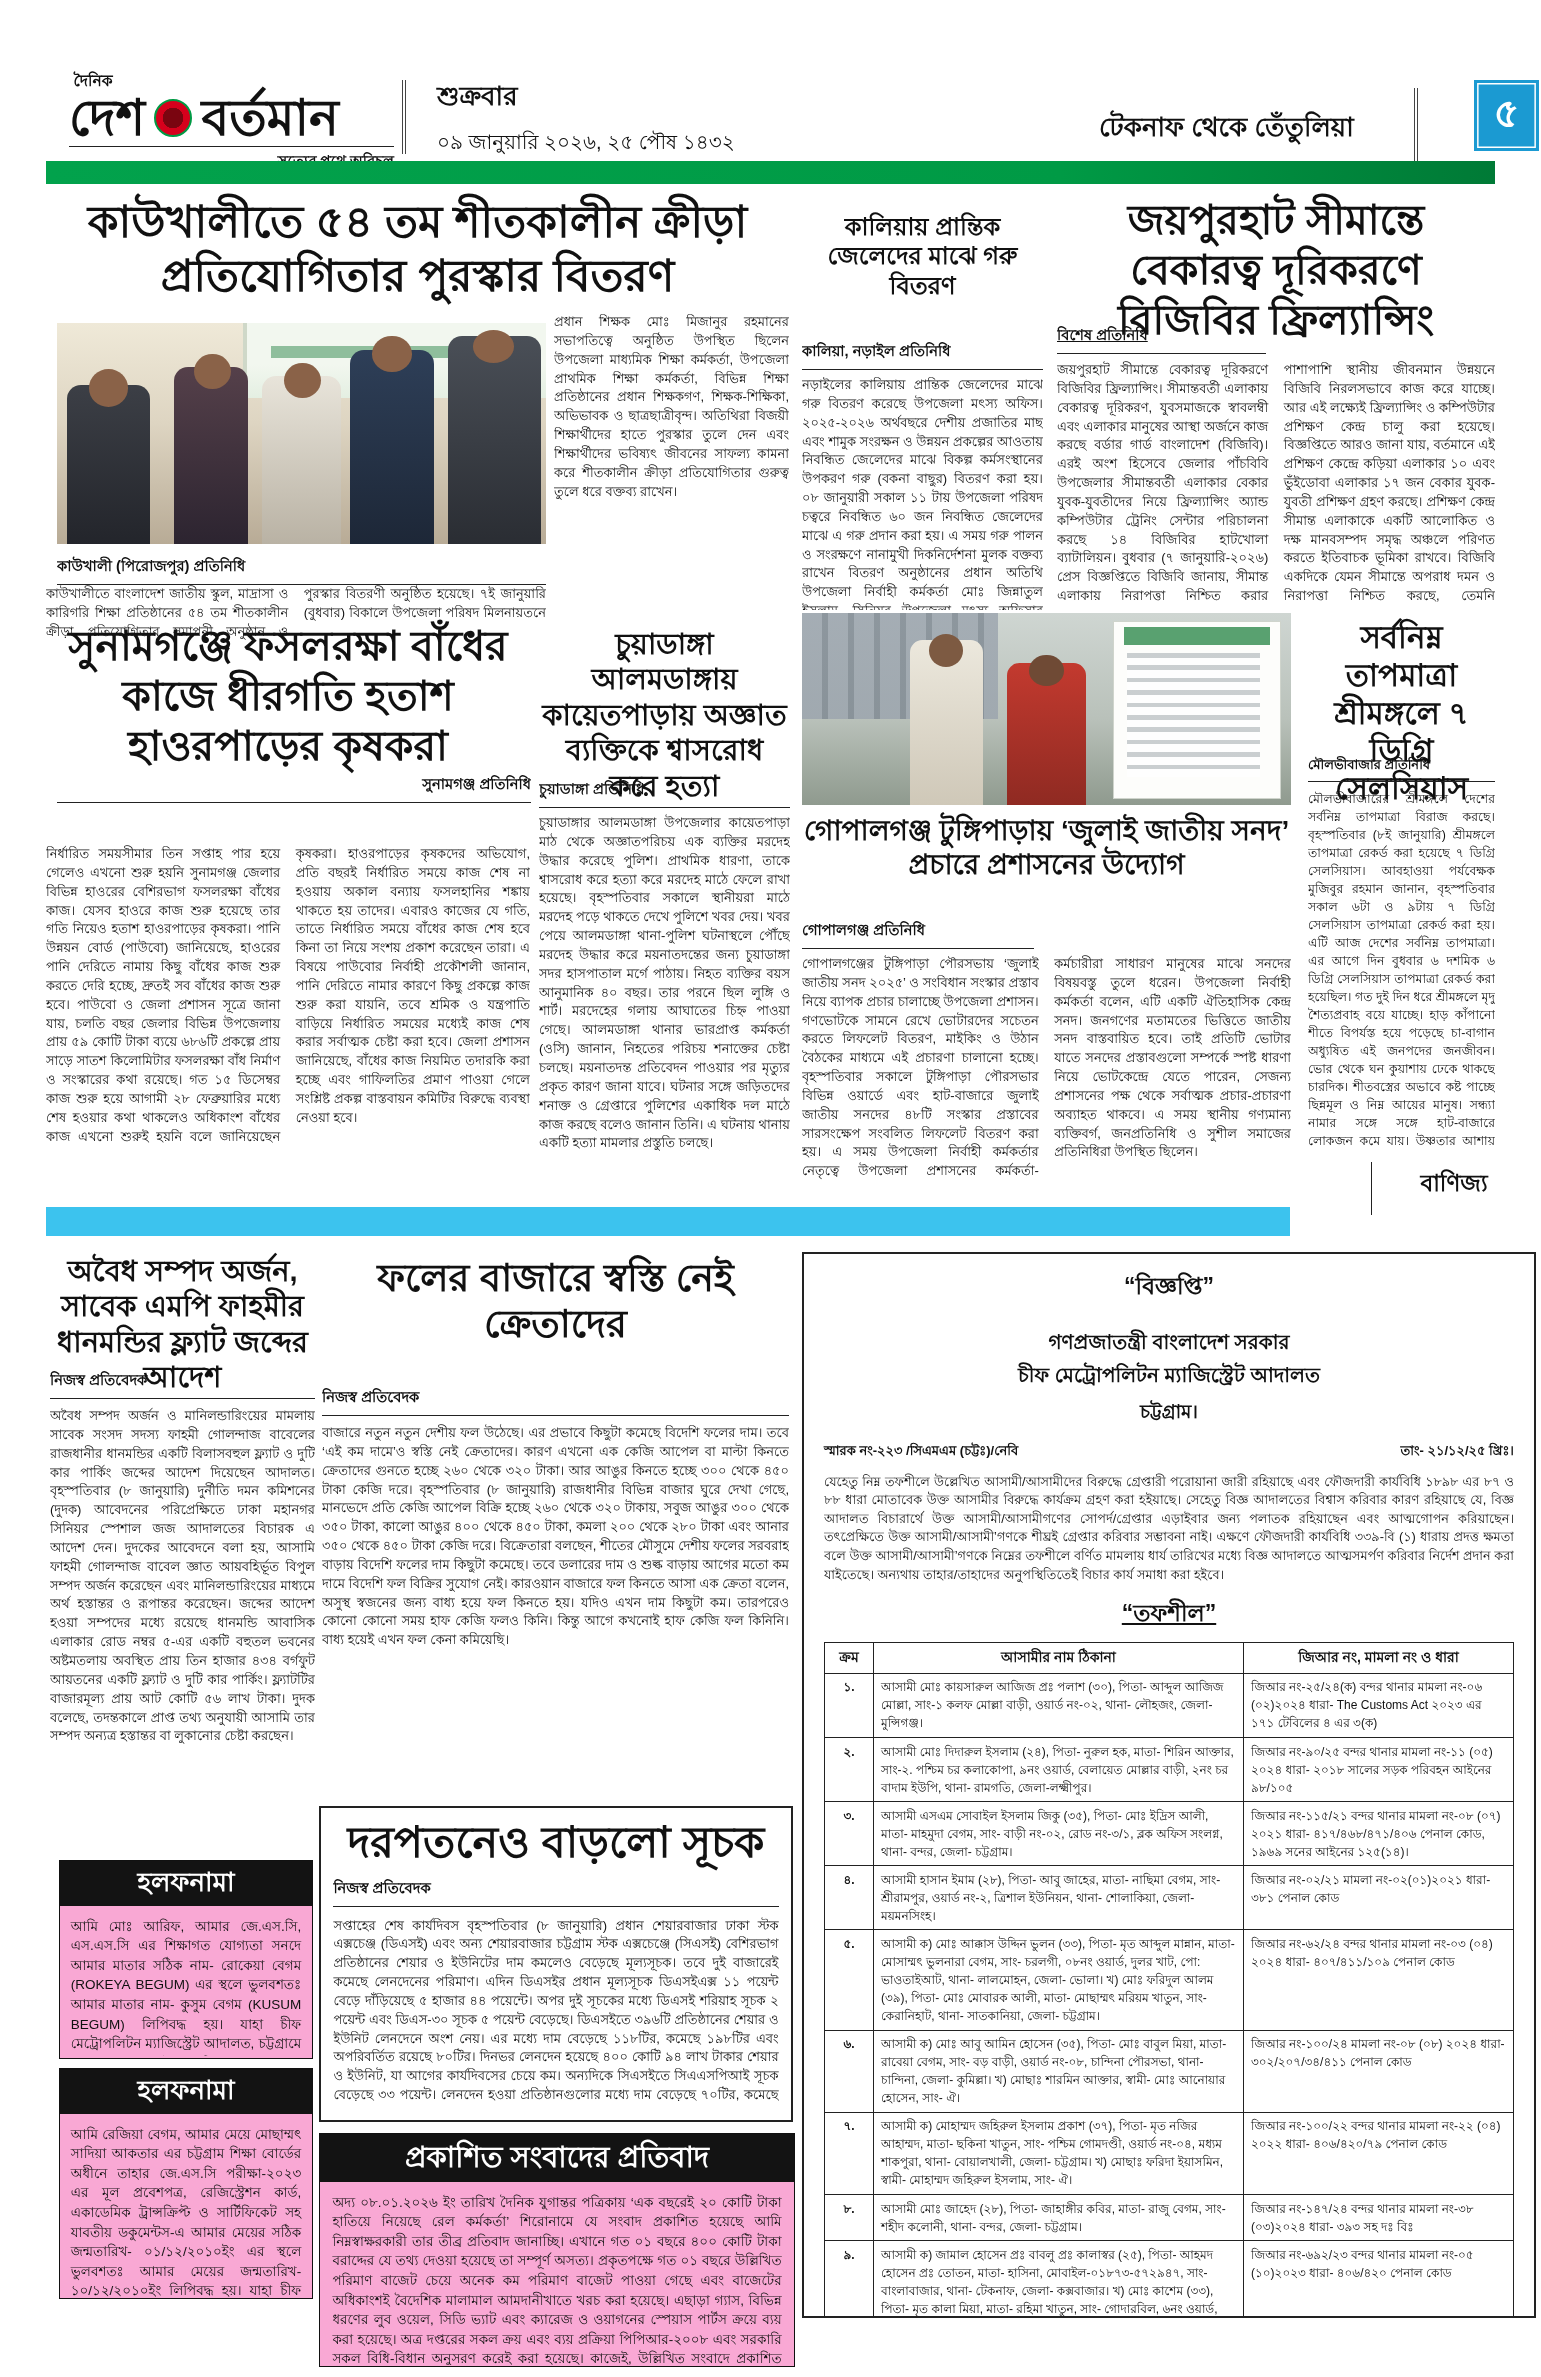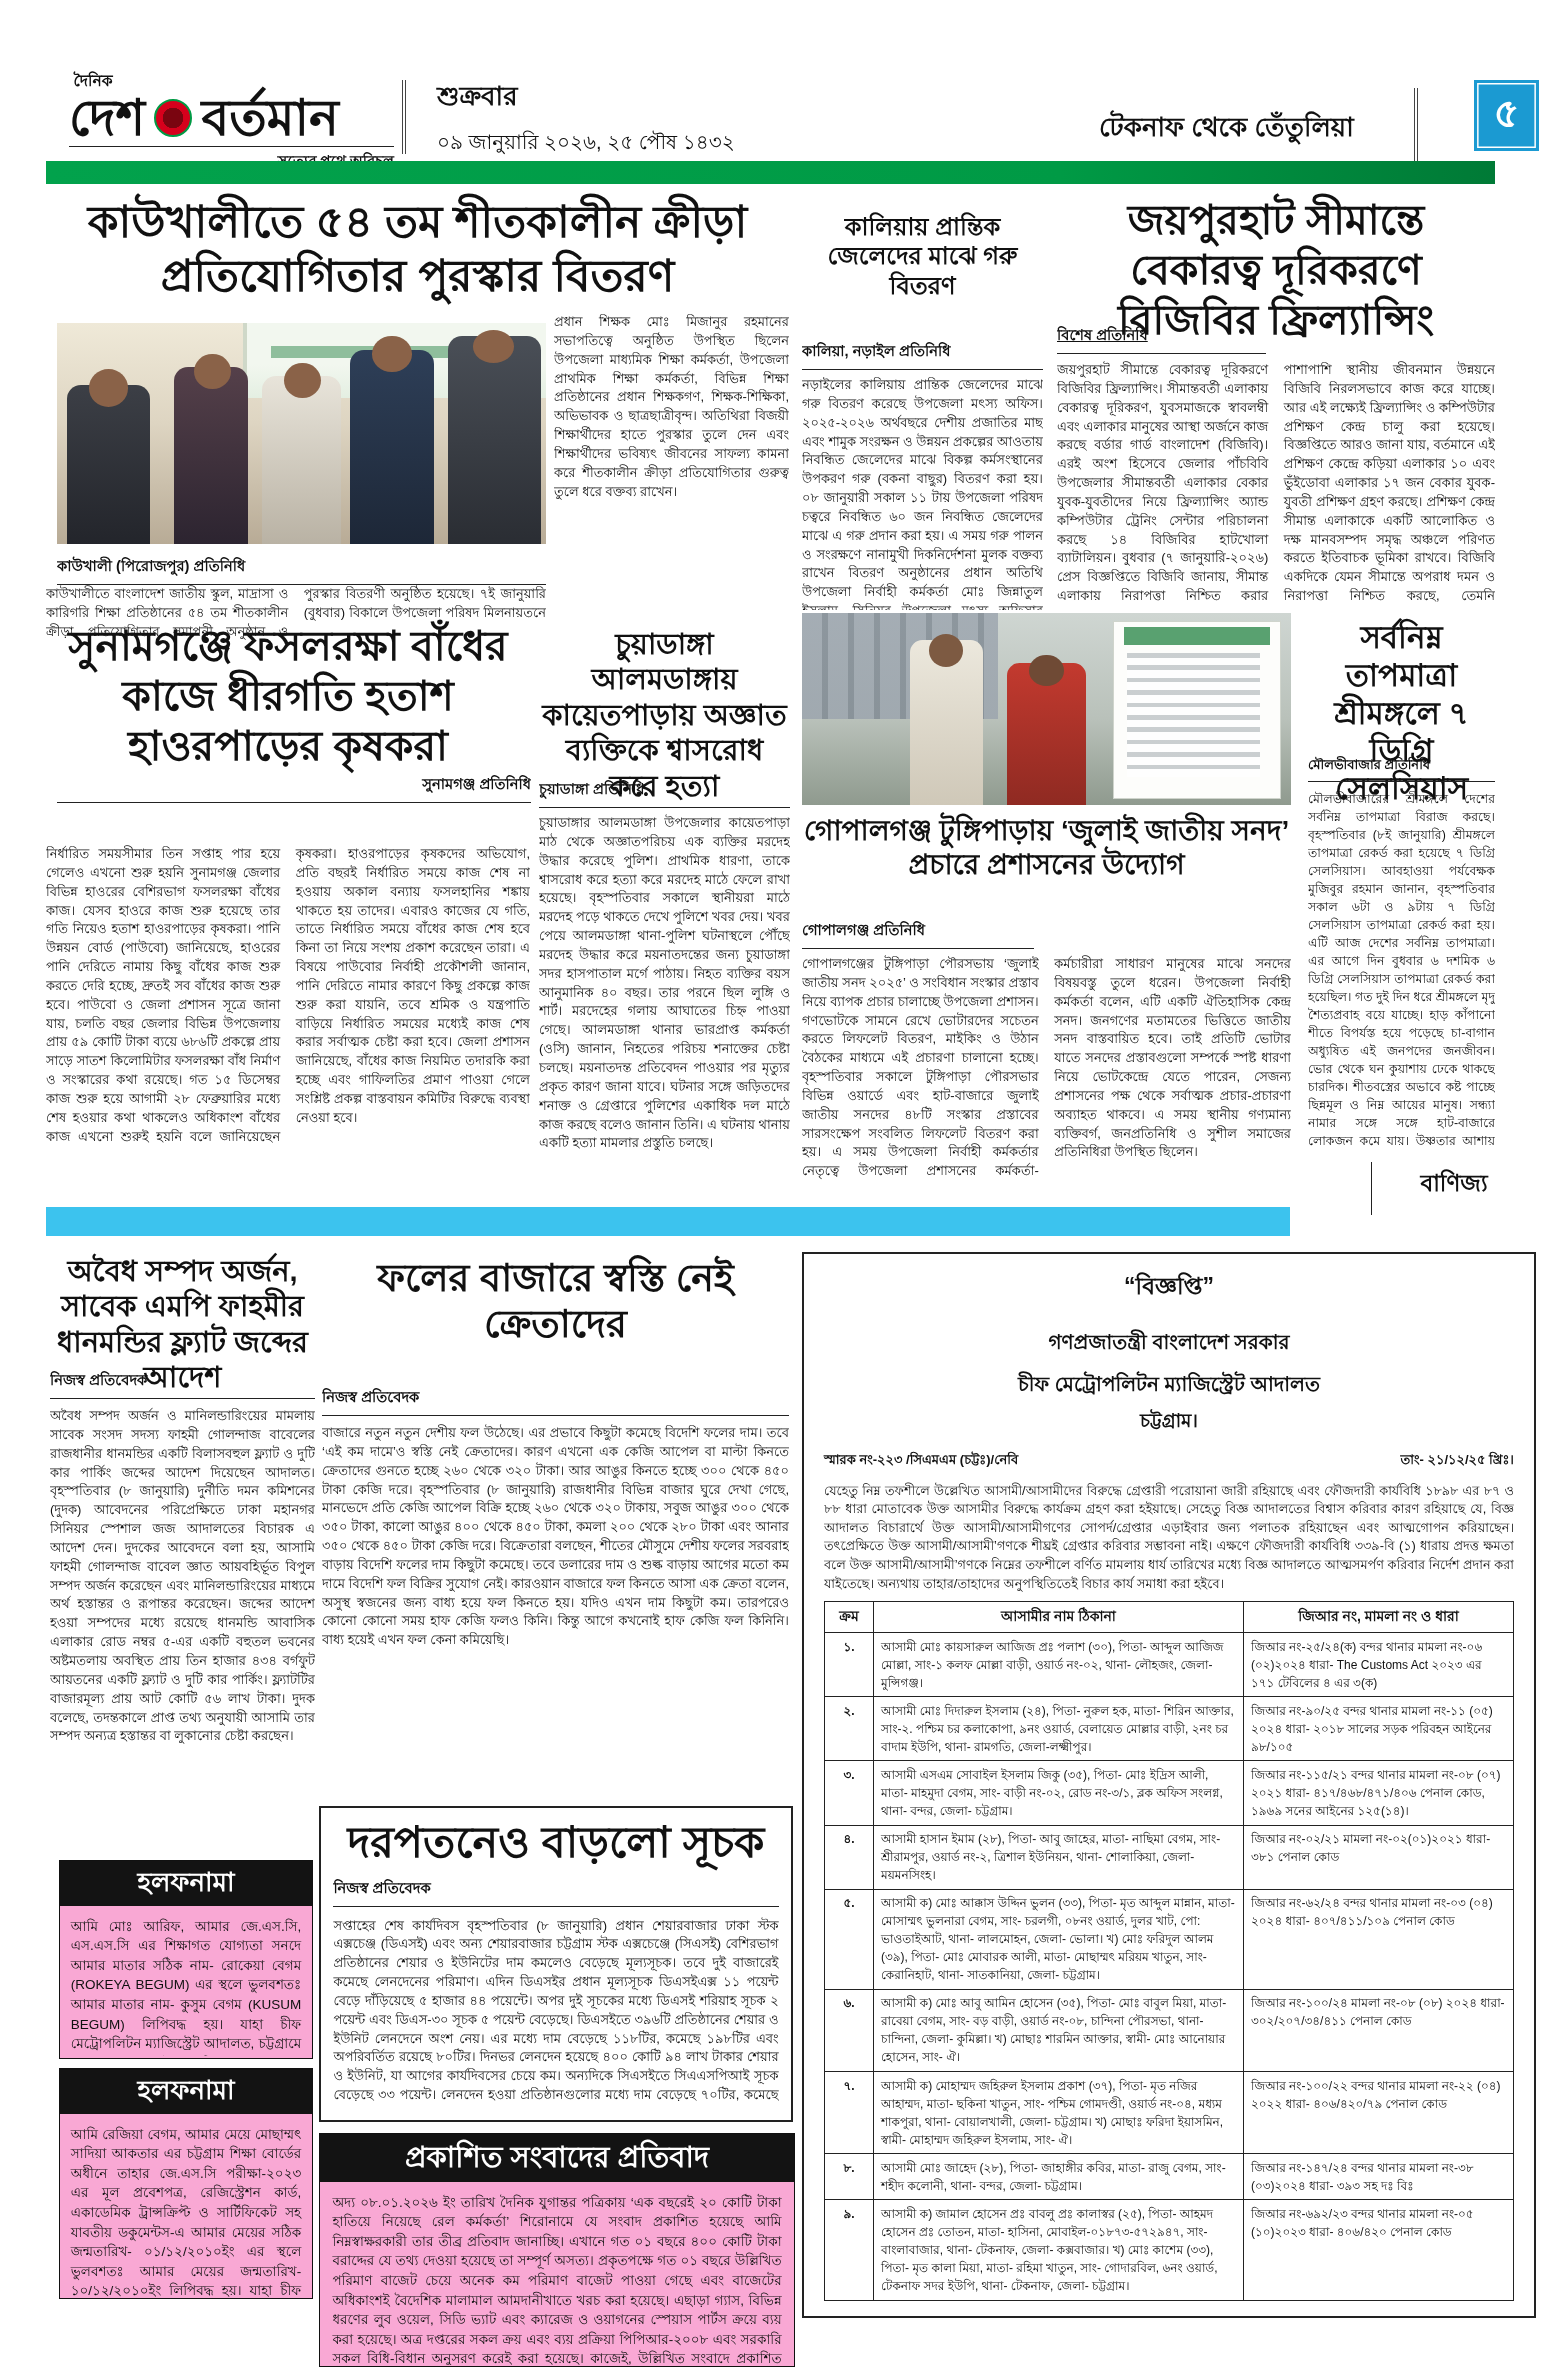--- a/index.html
+++ b/index.html
@@ -204,7 +204,7 @@
 <div class="abs notice-box" style="left:802px;top:1252px;width:734px;height:1066px;">
   <div class="notice-center" style="font-size:23px;">“বিজ্ঞপ্তি”</div>
   <div class="notice-center" style="font-size:20px;margin-top:20px;">গণপ্রজাতন্ত্রী বাংলাদেশ সরকার</div>
-  <div class="notice-center" style="font-size:20px;margin-top:9px;">চীফ মেট্রোপলিটন ম্যাজিস্ট্রেট আদালত</div>
+  <div class="notice-center" style="font-size:20px;margin-top:0;">চীফ মেট্রোপলিটন ম্যাজিস্ট্রেট আদালত</div>
   <div class="notice-center" style="font-size:18.6px;margin-top:4.6px;">চট্টগ্রাম।</div>
   <div class="memo-row">
     <span>স্মারক নং-২২৩ /সিএমএম (চট্টঃ)/নেবি</span>

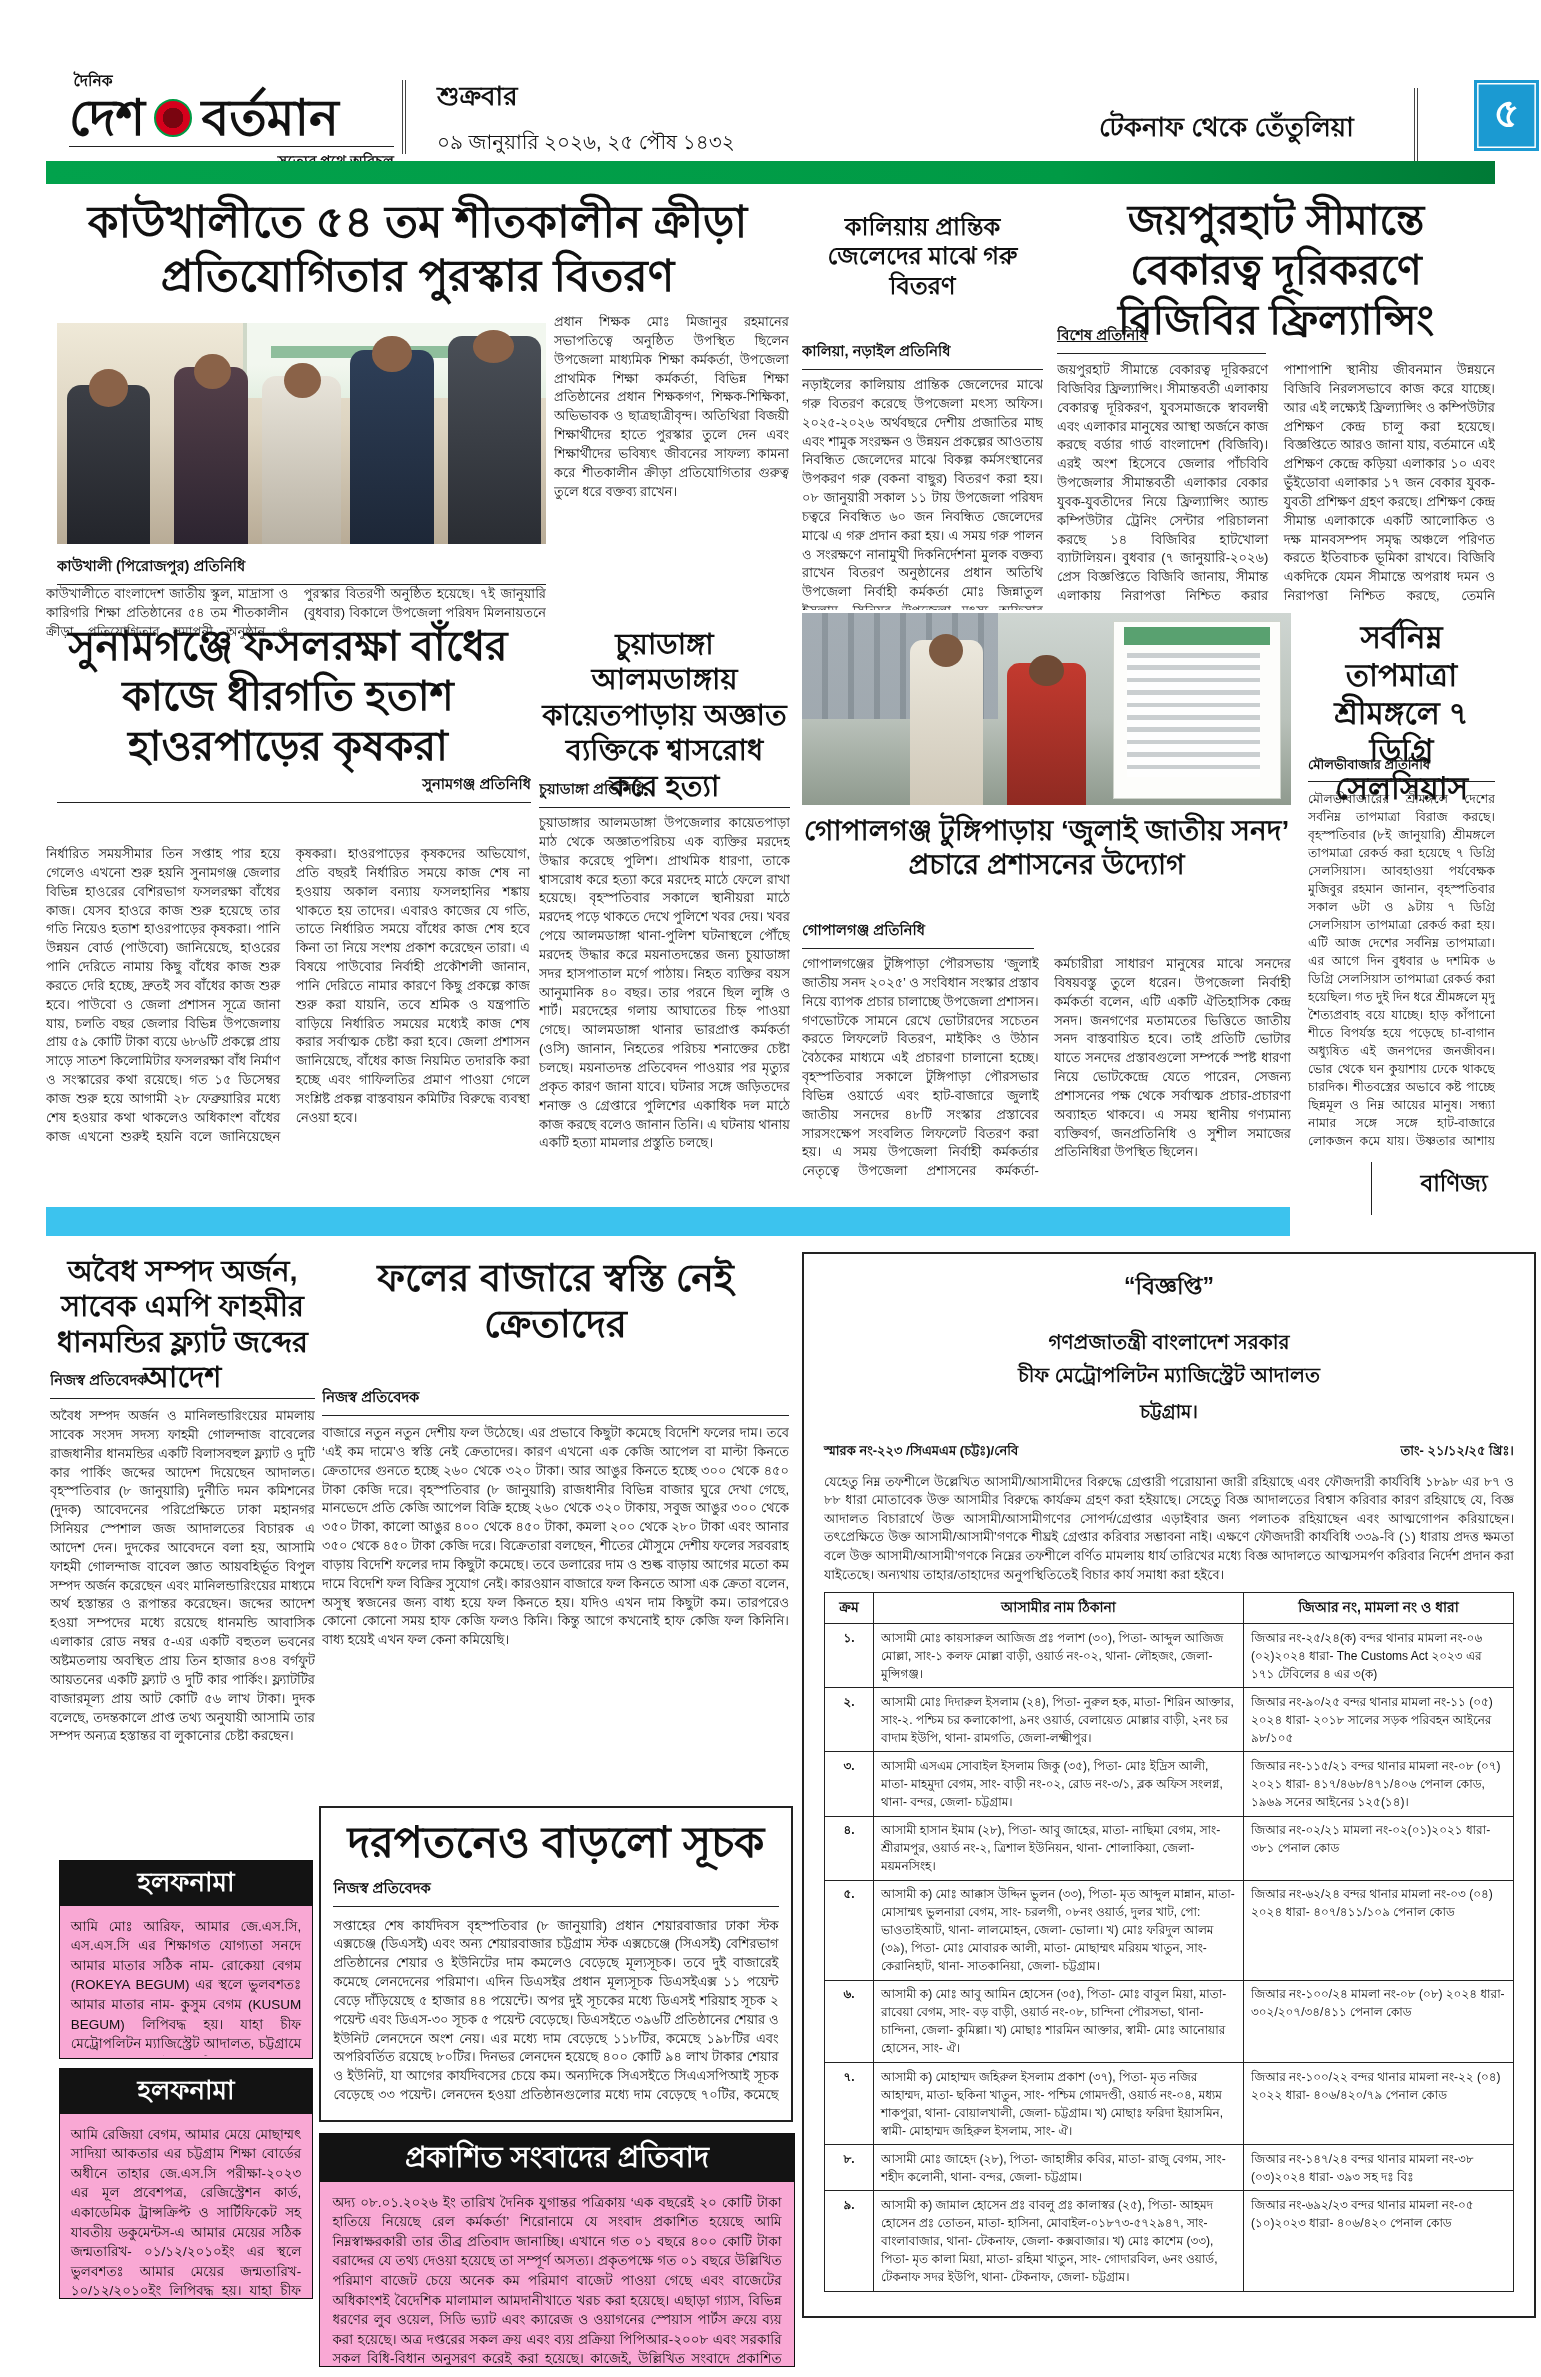--- a/index.html
+++ b/index.html
@@ -211,6 +211,7 @@
     <span>তাং- ২১/১২/২৫ খ্রিঃ।</span>
   </div>
   <div class="just" style="margin-top:10.8px;font-size:12.8px;">যেহেতু নিম্ন তফশীলে উল্লেখিত আসামী/আসামীদের বিরুদ্ধে গ্রেপ্তারী পরোয়ানা জারী রহিয়াছে এবং ফৌজদারী কার্যবিধি ১৮৯৮ এর ৮৭ ও ৮৮ ধারা মোতাবেক উক্ত আসামীর বিরুদ্ধে কার্যক্রম গ্রহণ করা হইয়াছে। সেহেতু বিজ্ঞ আদালতের বিশ্বাস করিবার কারণ রহিয়াছে যে, বিজ্ঞ আদালত বিচারার্থে উক্ত আসামী/আসামীগণের সোপর্দ/গ্রেপ্তার এড়াইবার জন্য পলাতক রহিয়াছেন এবং আত্মগোপন করিয়াছেন। তৎপ্রেক্ষিতে উক্ত আসামী/আসামী’গণকে শীঘ্রই গ্রেপ্তার করিবার সম্ভাবনা নাই। এক্ষণে ফৌজদারী কার্যবিধি ৩৩৯-বি (১) ধারায় প্রদত্ত ক্ষমতা বলে উক্ত আসামী/আসামী’গণকে নিম্নের তফশীলে বর্ণিত মামলায় ধার্য তারিখের মধ্যে বিজ্ঞ আদালতে আত্মসমর্পণ করিবার নির্দেশ প্রদান করা যাইতেছে। অন্যথায় তাহার/তাহাদের অনুপস্থিতিতেই বিচার কার্য সমাধা করা হইবে।</div>
+  <div class="tafsil">“তফশীল”</div>
 
   <table class="sched">
     <thead>

